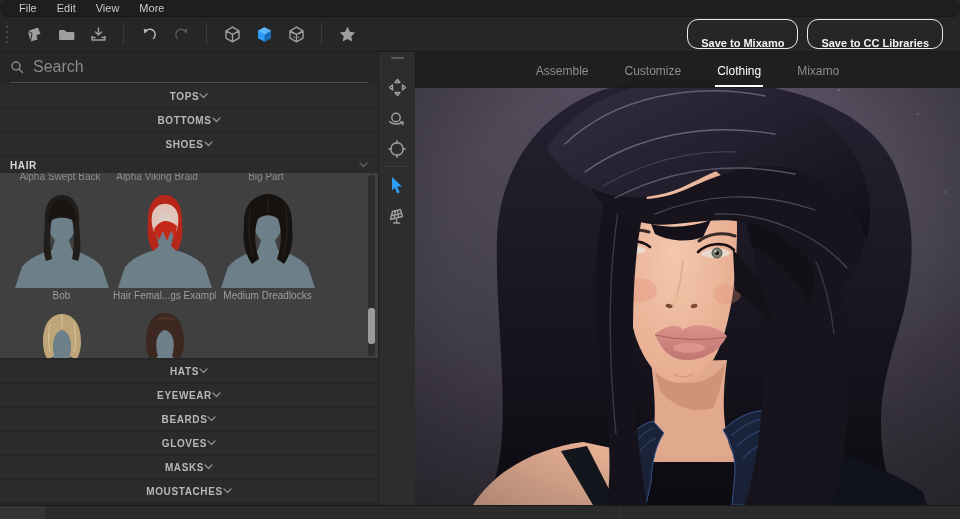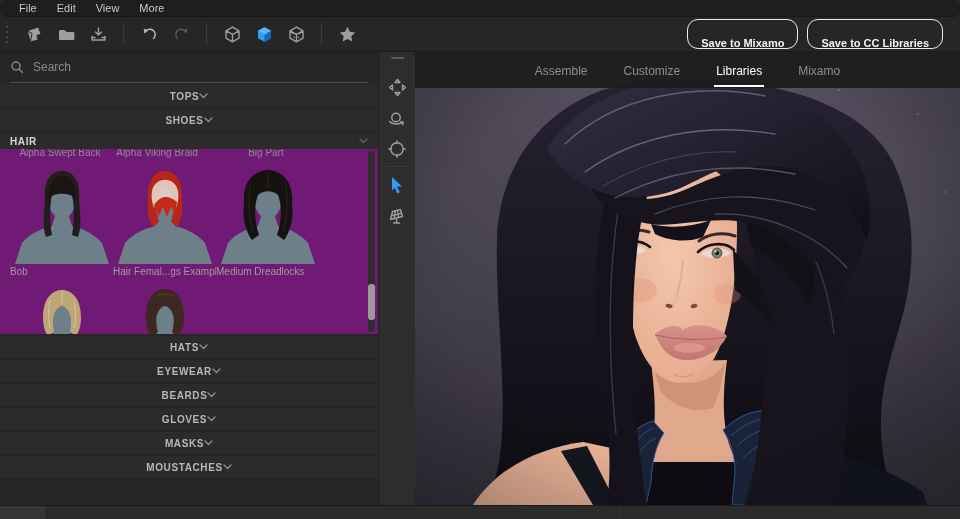--- a/index.html
+++ b/index.html
@@ -29,7 +29,7 @@
   .left-panel { width:378px; background:#262626; position:relative; overflow:hidden; }
   .search-row { height:31px; display:flex; align-items:center; padding:0 10px; }
   .search-inner { flex:1; display:flex; align-items:center; gap:9px; border-bottom:1px solid #4e4e4e; height:100%; }
-  .search-input { flex:1; background:transparent; border:none; outline:none; color:#bdbdbd; font-size:12px; font-family:"Liberation Sans",sans-serif; }
+  .search-input { flex:1; background:transparent; border:none; outline:none; color:#bdbdbd; font-size:16px; font-family:"Liberation Sans",sans-serif; }
   .search-input::placeholder { color:#8a8a8a; }
   .section-row { height:22px; margin-top:2px; background:#2b2b2b; display:flex; align-items:center; justify-content:center; padding:0 10px; cursor:default; }
   .section-label { font-size:10px; font-weight:bold; letter-spacing:.6px; color:#b8b8b8; }

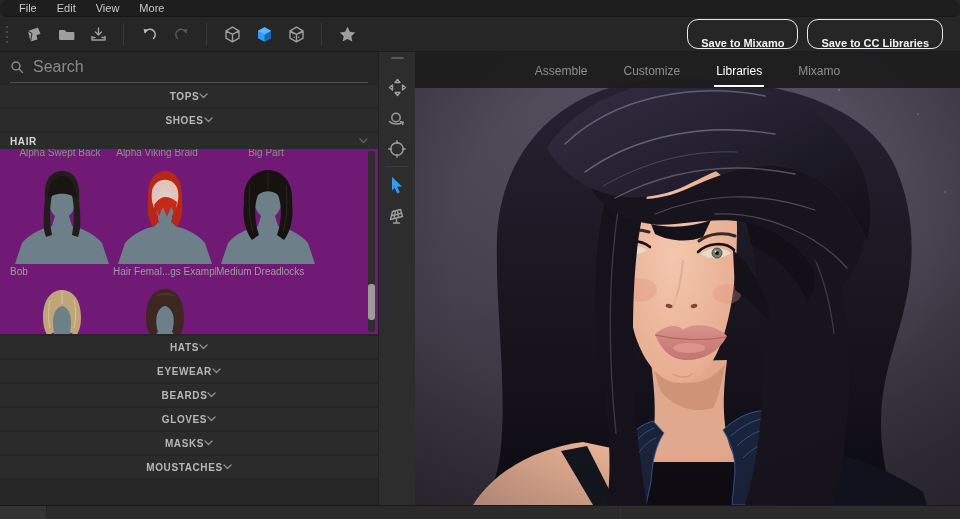--- a/index.html
+++ b/index.html
@@ -486,7 +486,7 @@
       <div class="tab-bar">
         <span class="tab">Assemble</span>
         <span class="tab">Customize</span>
-        <span class="tab active">Libraries</span>
+        <span class="tab active">Clothing</span>
         <span class="tab">Mixamo</span>
       </div>
     </div>

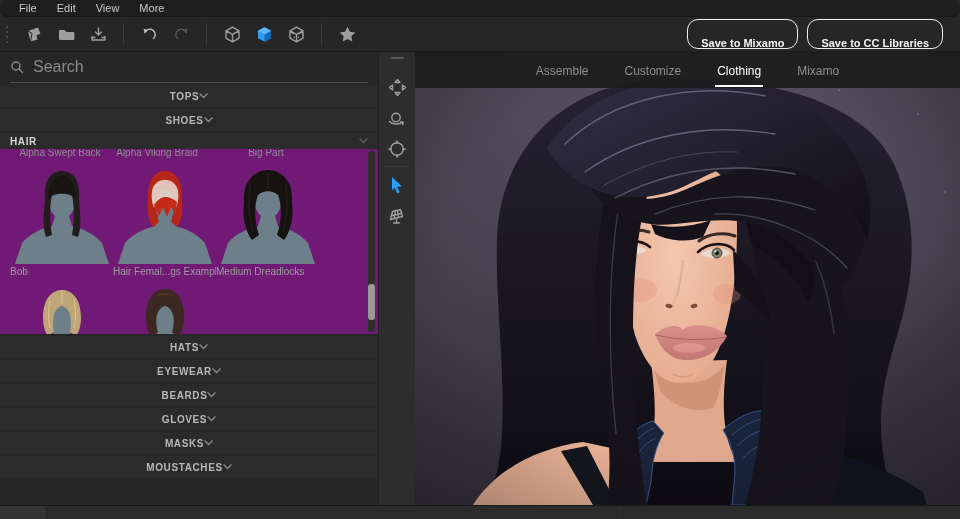--- a/index.html
+++ b/index.html
@@ -183,6 +183,14 @@
 
       <div class="section-row">
         <span class="section-label">TOPS</span>
+        <span class="chev">
+            <svg width="9" height="6" viewBox="0 0 9 6">
+              <path class="ic" d="M1,1 L4.5,4.5 L8,1"></path>
+            </svg>
+          </span>
+      </div>
+      <div class="section-row">
+        <span class="section-label">BOTTOMS</span>
         <span class="chev">
             <svg width="9" height="6" viewBox="0 0 9 6">
               <path class="ic" d="M1,1 L4.5,4.5 L8,1"></path>

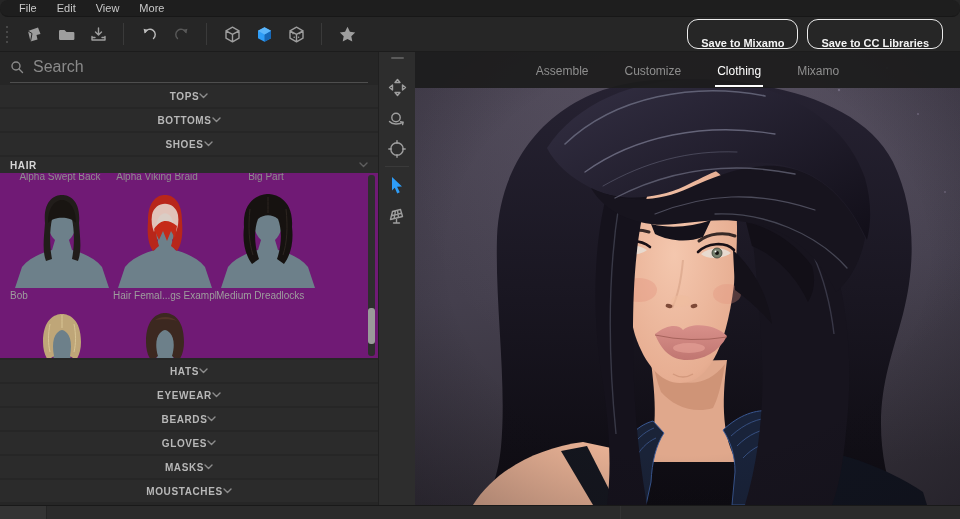--- a/index.html
+++ b/index.html
@@ -36,7 +36,7 @@
   .hair-header { height:16px; margin-top:2px; background:#2b2b2b; display:flex; align-items:center; justify-content:space-between; padding:0 10px; }
   .chev { opacity:.85; display:flex; }
 
-  .hair-content { position:relative; height:185px; background:#701a75; overflow:hidden; }
+  .hair-content { position:relative; height:185px; background:#404040; overflow:hidden; }
   .scrolled-labels { position:absolute; top:0; left:0; right:0; height:10px; overflow:hidden; }
   .scrolled-labels span { position:absolute; top:-2px; width:104px; text-align:center; font-size:10px; color:#8d8d8d; white-space:nowrap; overflow:hidden; }
   .sl-0 { left:8px; } .sl-1 { left:105px; } .sl-2 { left:214px; }

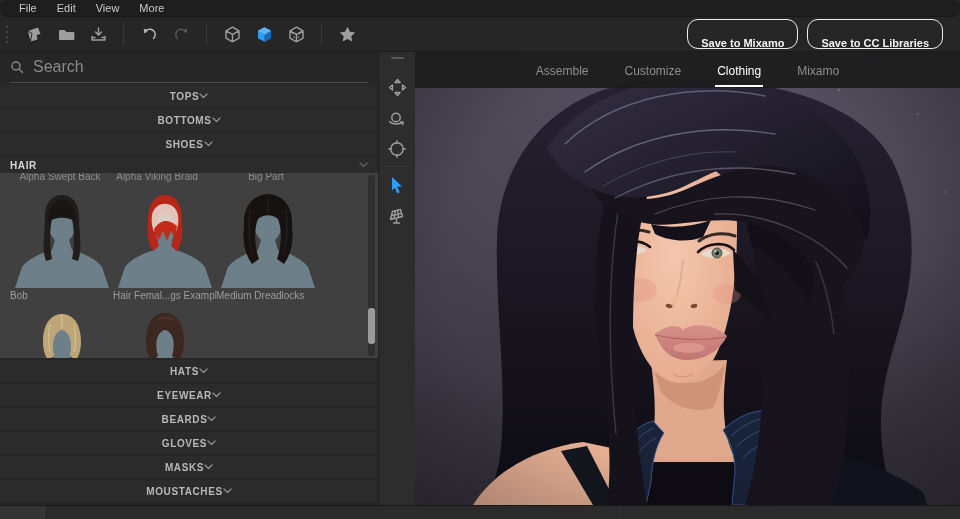--- a/index.html
+++ b/index.html
@@ -43,7 +43,7 @@
   .thumb-row { position:absolute; top:20px; left:10px; display:flex; }
   .thumb { width:103px; cursor:pointer; }
   .thumb svg { display:block; margin:0 auto; }
-  .thumb-label { margin-top:2px; text-align:left; font-size:10px; color:#9e9e9e; white-space:nowrap; overflow:hidden; }
+  .thumb-label { margin-top:2px; text-align:center; font-size:10px; color:#9e9e9e; white-space:nowrap; overflow:hidden; }
   .partial-row { position:absolute; top:139px; left:10px; height:46px; overflow:hidden; display:flex; }
   .partial-row .thumb { height:46px; }
   .hair-scrollbar-track { position:absolute; top:2px; bottom:2px; right:3px; width:7px; border-radius:3px; background:#2e2e2e; }

